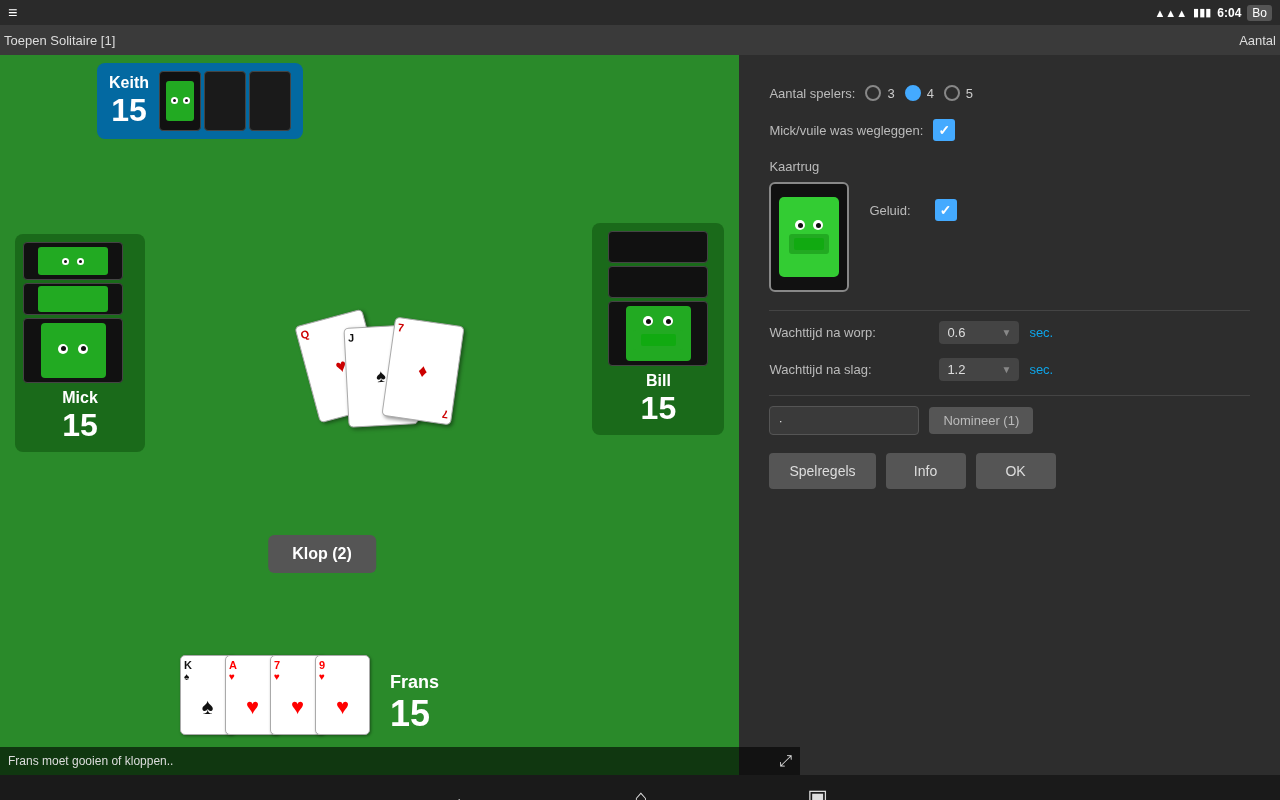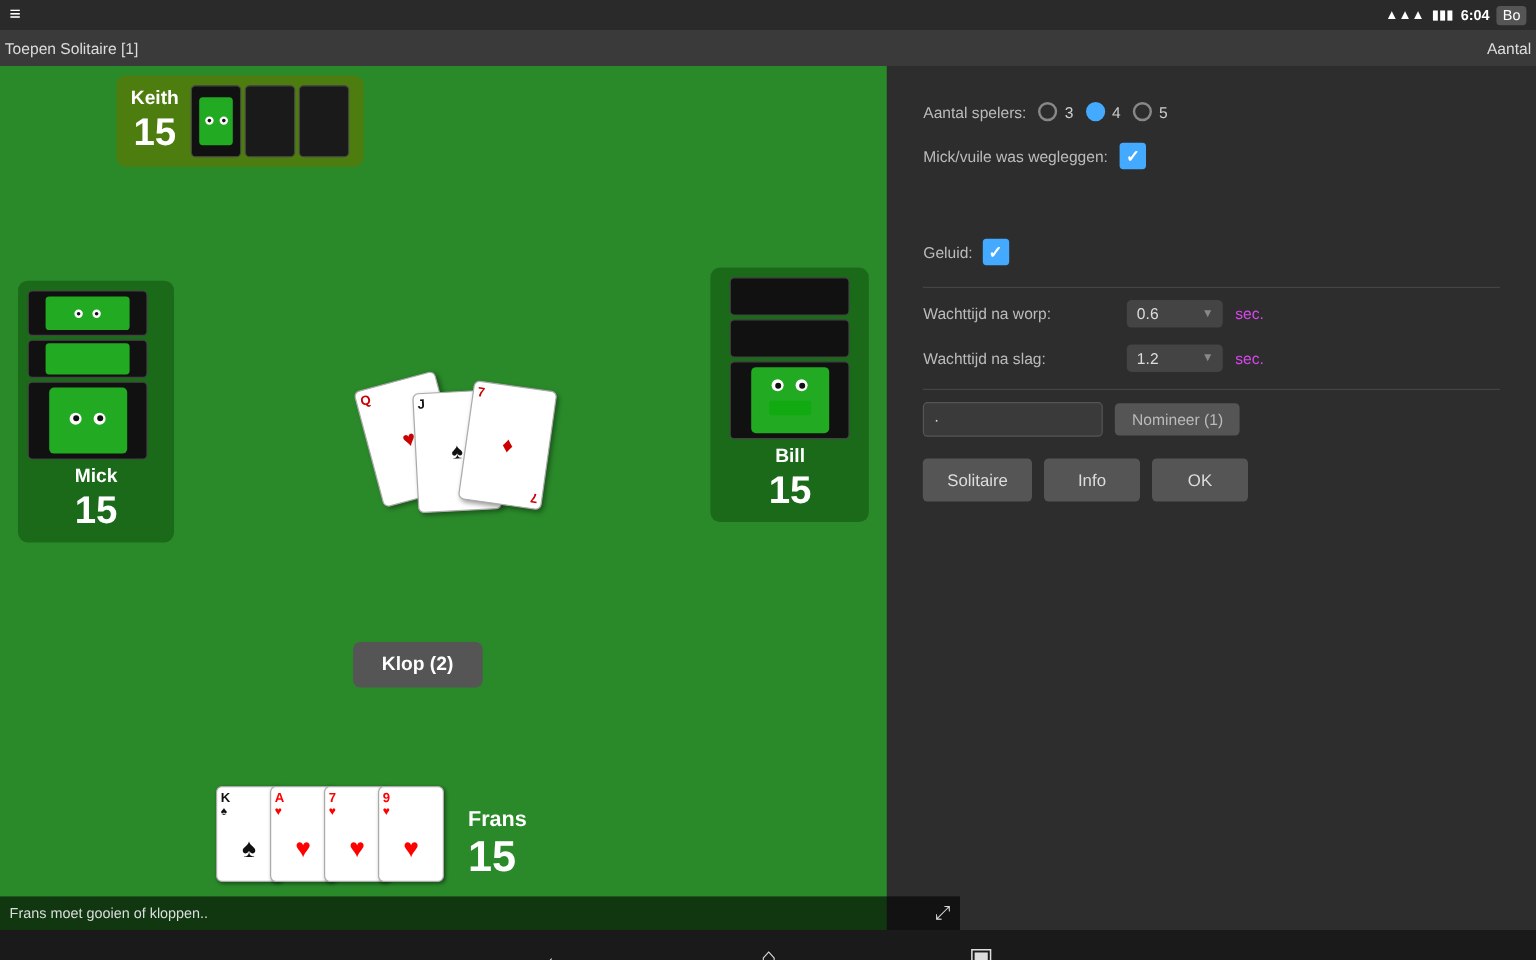--- a/index.html
+++ b/index.html
@@ -60,7 +60,7 @@
     }
 
     .player-box {
-      background: #4d7c0f;
+      background: #0369a1;
       border-radius: 8px;
       padding: 6px 12px;
       color: white;

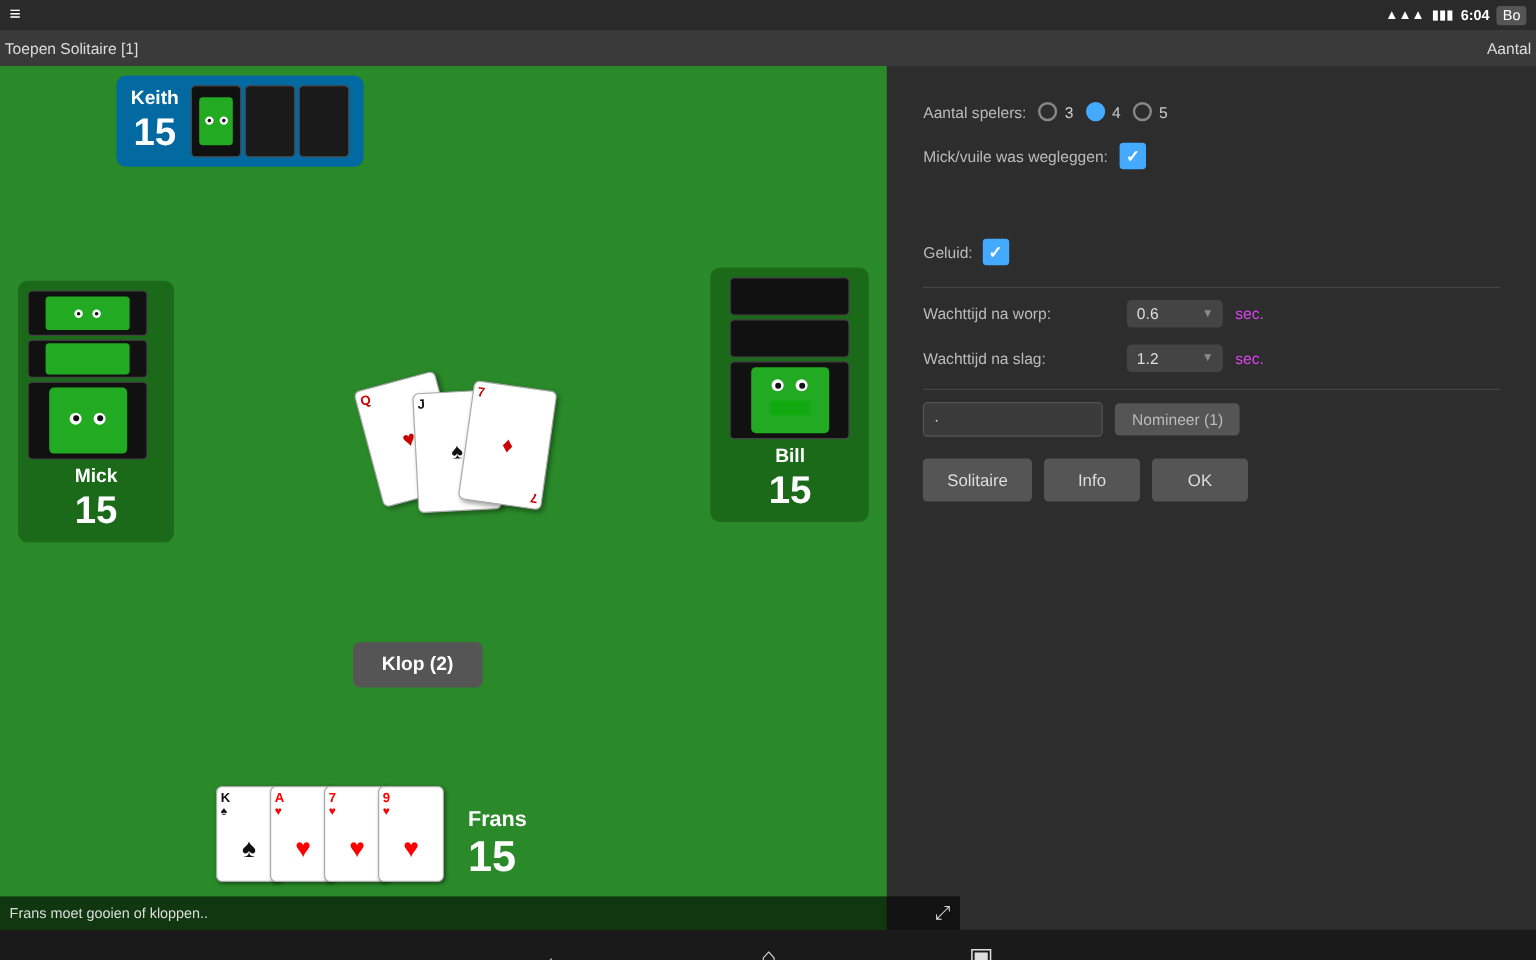--- a/index.html
+++ b/index.html
@@ -636,6 +636,24 @@
     </div>
 
     <div class="options-row" style="align-items:flex-start;gap:20px;">
+      <div>
+        <span class="options-label" style="display:block;margin-bottom:8px;">Kaartrug</span>
+        <div class="card-back-preview">
+          <div class="monster-icon">
+            <div class="monster-eyes">
+              <div class="monster-eye">
+                <div class="monster-pupil"></div>
+              </div>
+              <div class="monster-eye">
+                <div class="monster-pupil"></div>
+              </div>
+            </div>
+            <div style="width:40px;height:20px;background:#2a2;border-radius:3px;display:flex;align-items:center;justify-content:center;">
+              <div style="width:30px;height:12px;background:#1a1;border-radius:2px;"></div>
+            </div>
+          </div>
+        </div>
+      </div>
       <div style="margin-top:40px;">
         <div style="display:flex;align-items:center;gap:8px;">
           <span class="options-label">Geluid:</span>

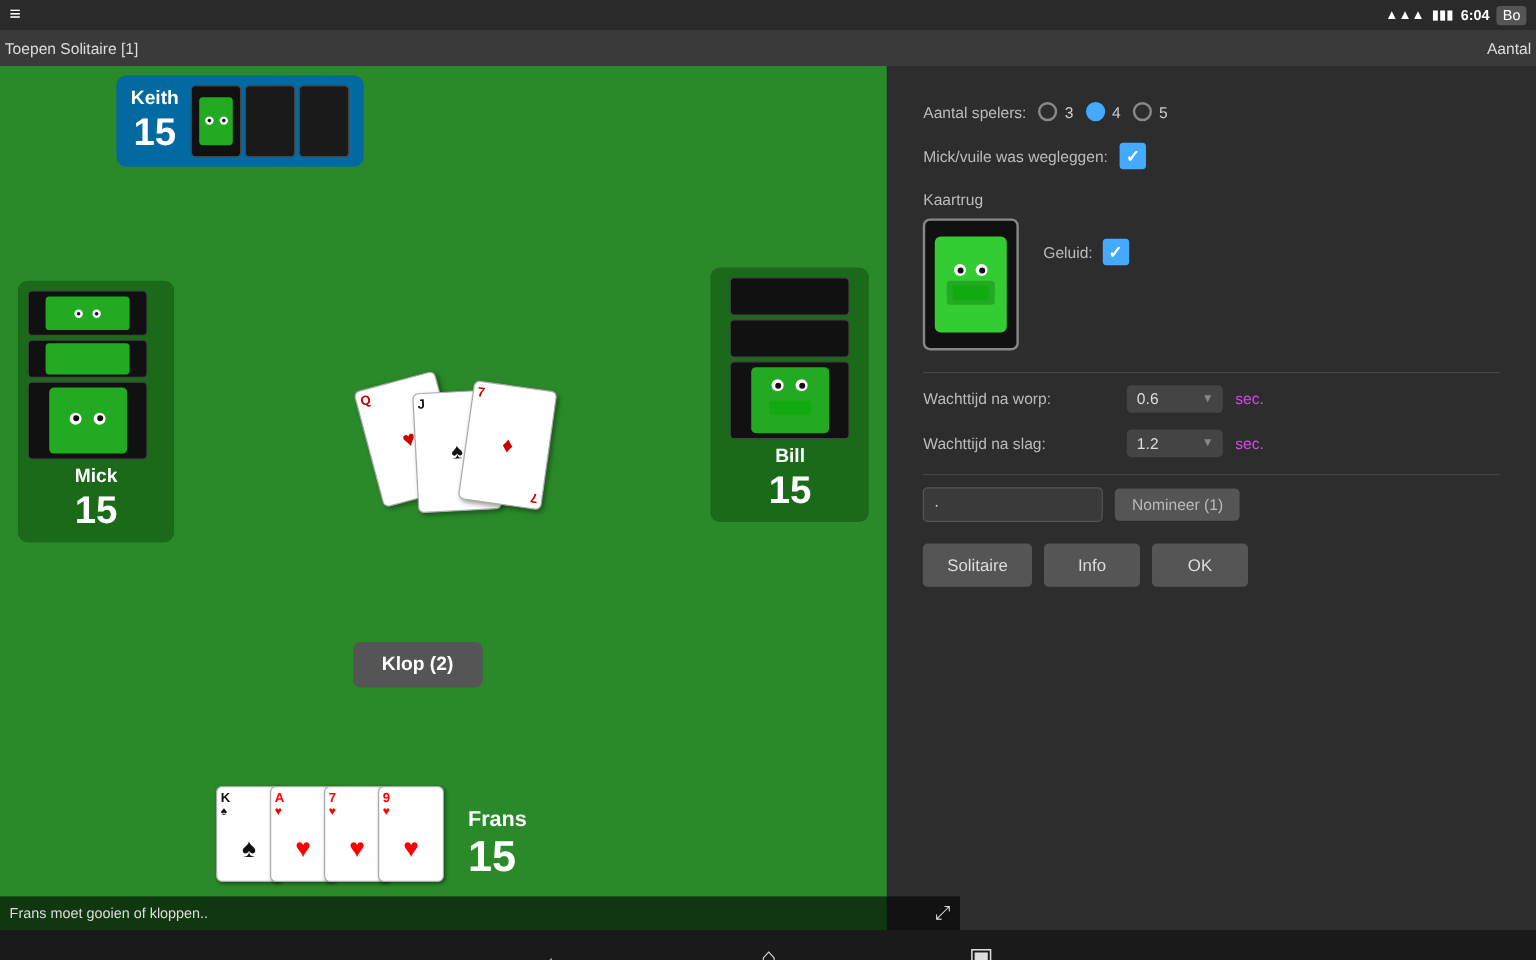--- a/index.html
+++ b/index.html
@@ -655,7 +655,7 @@
         </div>
       </div>
       <div style="margin-top:40px;">
-        <div style="display:flex;align-items:center;gap:8px;">
+        <div style="display:flex;align-items:center;gap:24px;">
           <span class="options-label">Geluid:</span>
           <div class="checkbox-blue">✓</div>
         </div>

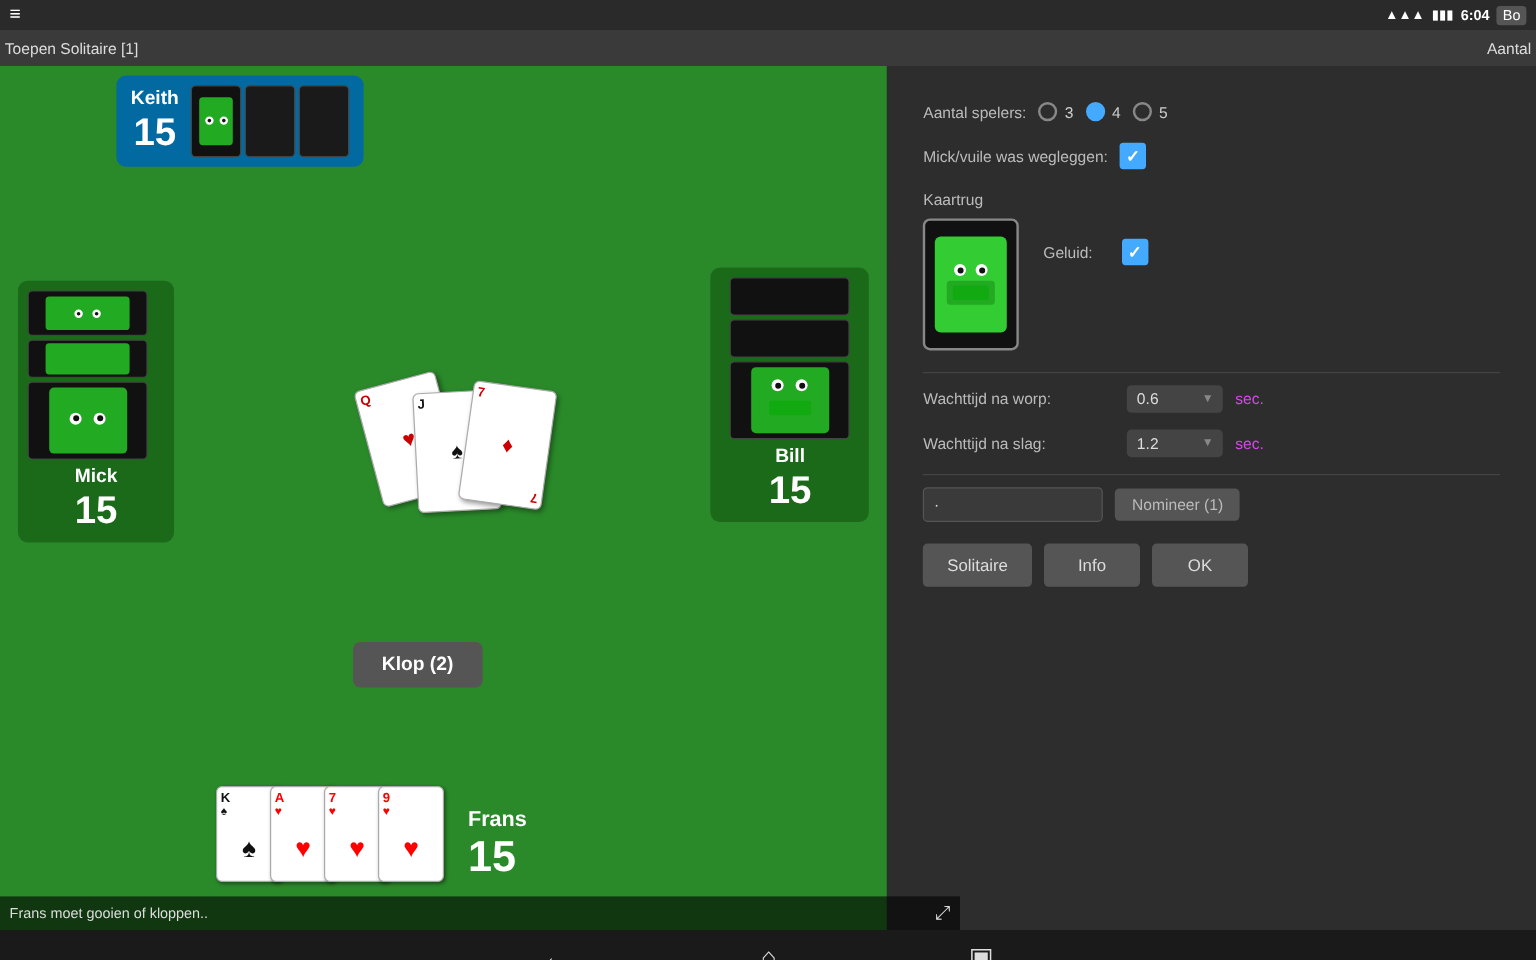--- a/index.html
+++ b/index.html
@@ -303,7 +303,7 @@
     }
 
     .sec-label {
-      color: #d946ef;
+      color: #0ea5e9;
       font-size: 13px;
     }
 

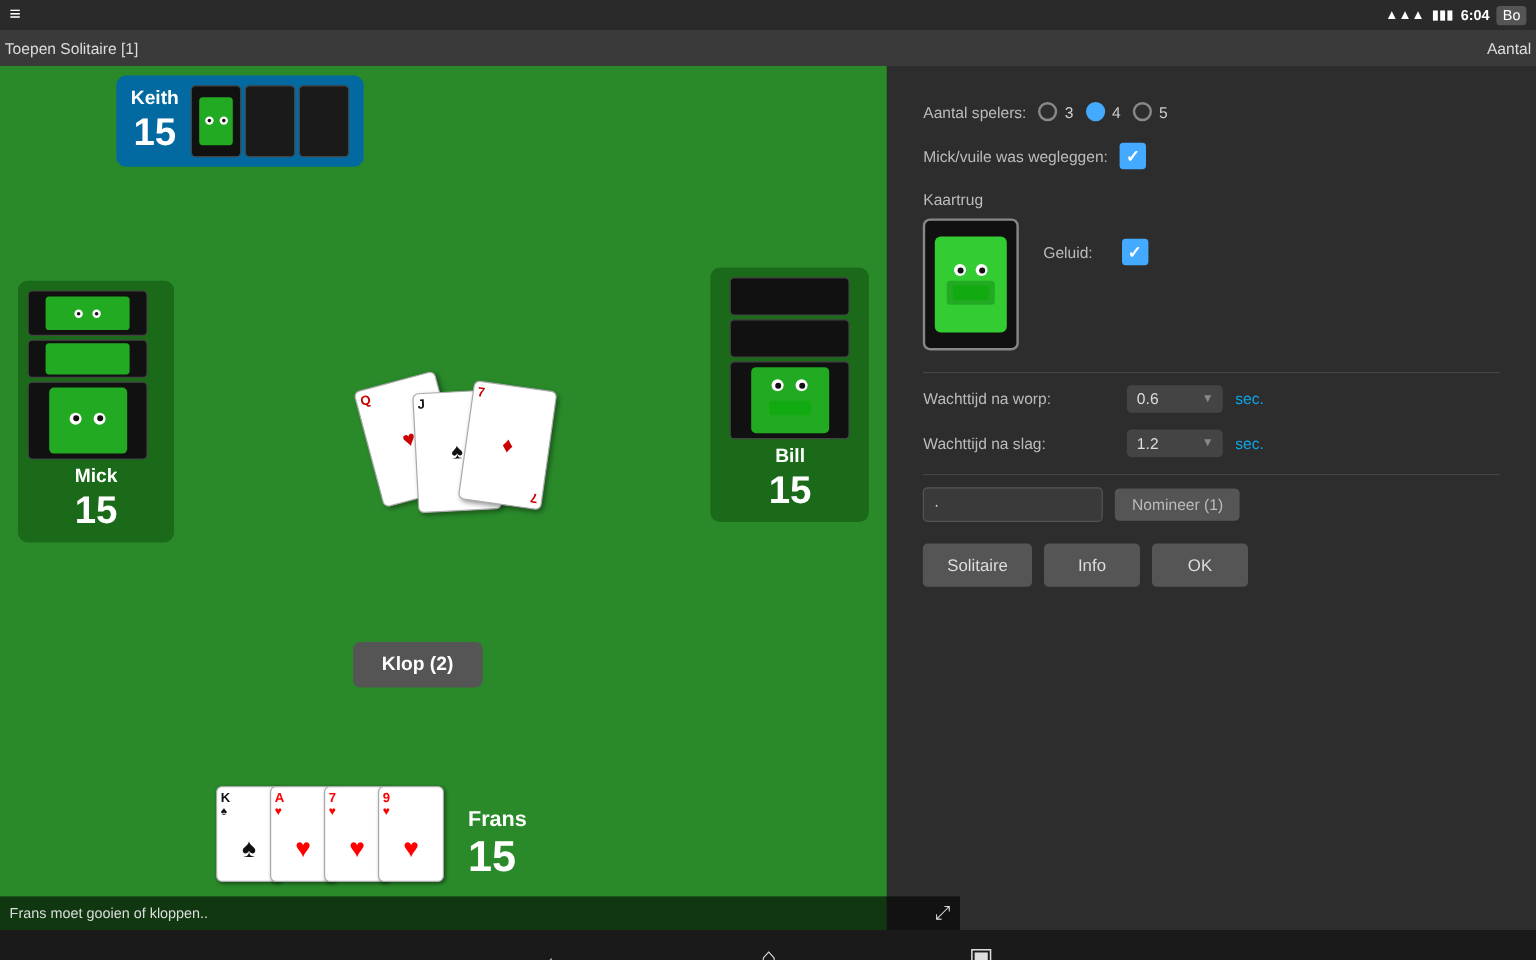--- a/index.html
+++ b/index.html
@@ -694,7 +694,7 @@
     </div>
 
     <div class="action-buttons">
-      <div class="action-btn">Solitaire</div>
+      <div class="action-btn">Spelregels</div>
       <div class="action-btn">Info</div>
       <div class="action-btn">OK</div>
     </div>

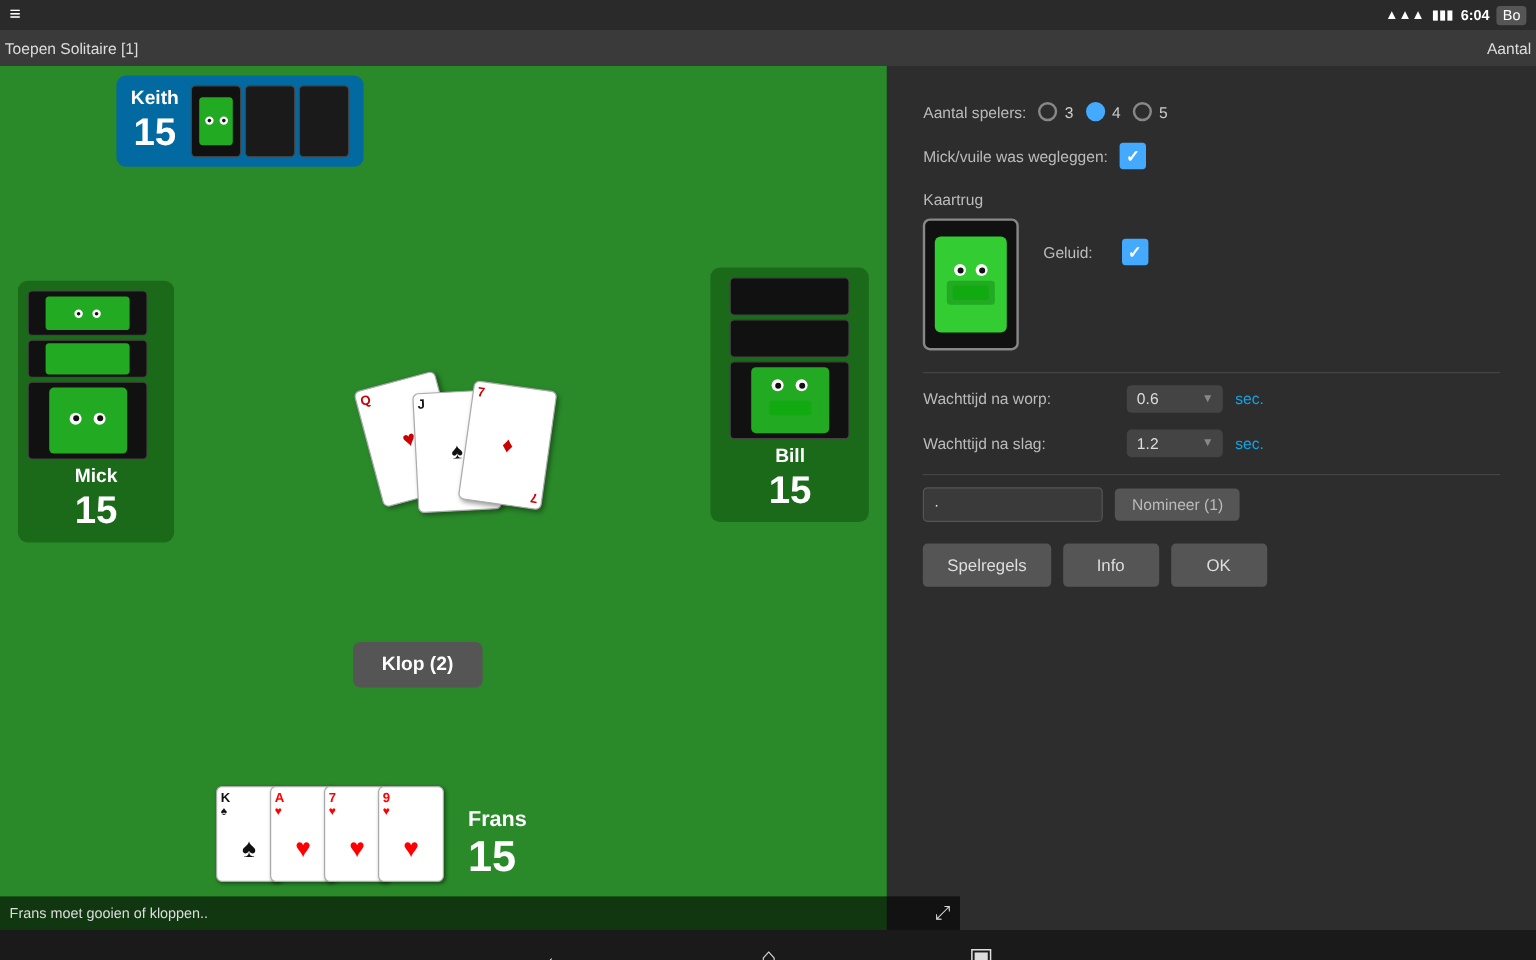--- a/index.html
+++ b/index.html
@@ -568,7 +568,7 @@
       </div>
     </div>
 
-    <div class="klop-btn" style="position:absolute;left:348px;top:480px;">Klop (2)</div>
+    <div class="klop-btn" style="position:absolute;left:322px;top:480px;">Klop (2)</div>
 
     <div style="position:absolute;bottom:40px;left:180px;display:flex;align-items:flex-end;gap:20px;">
 

